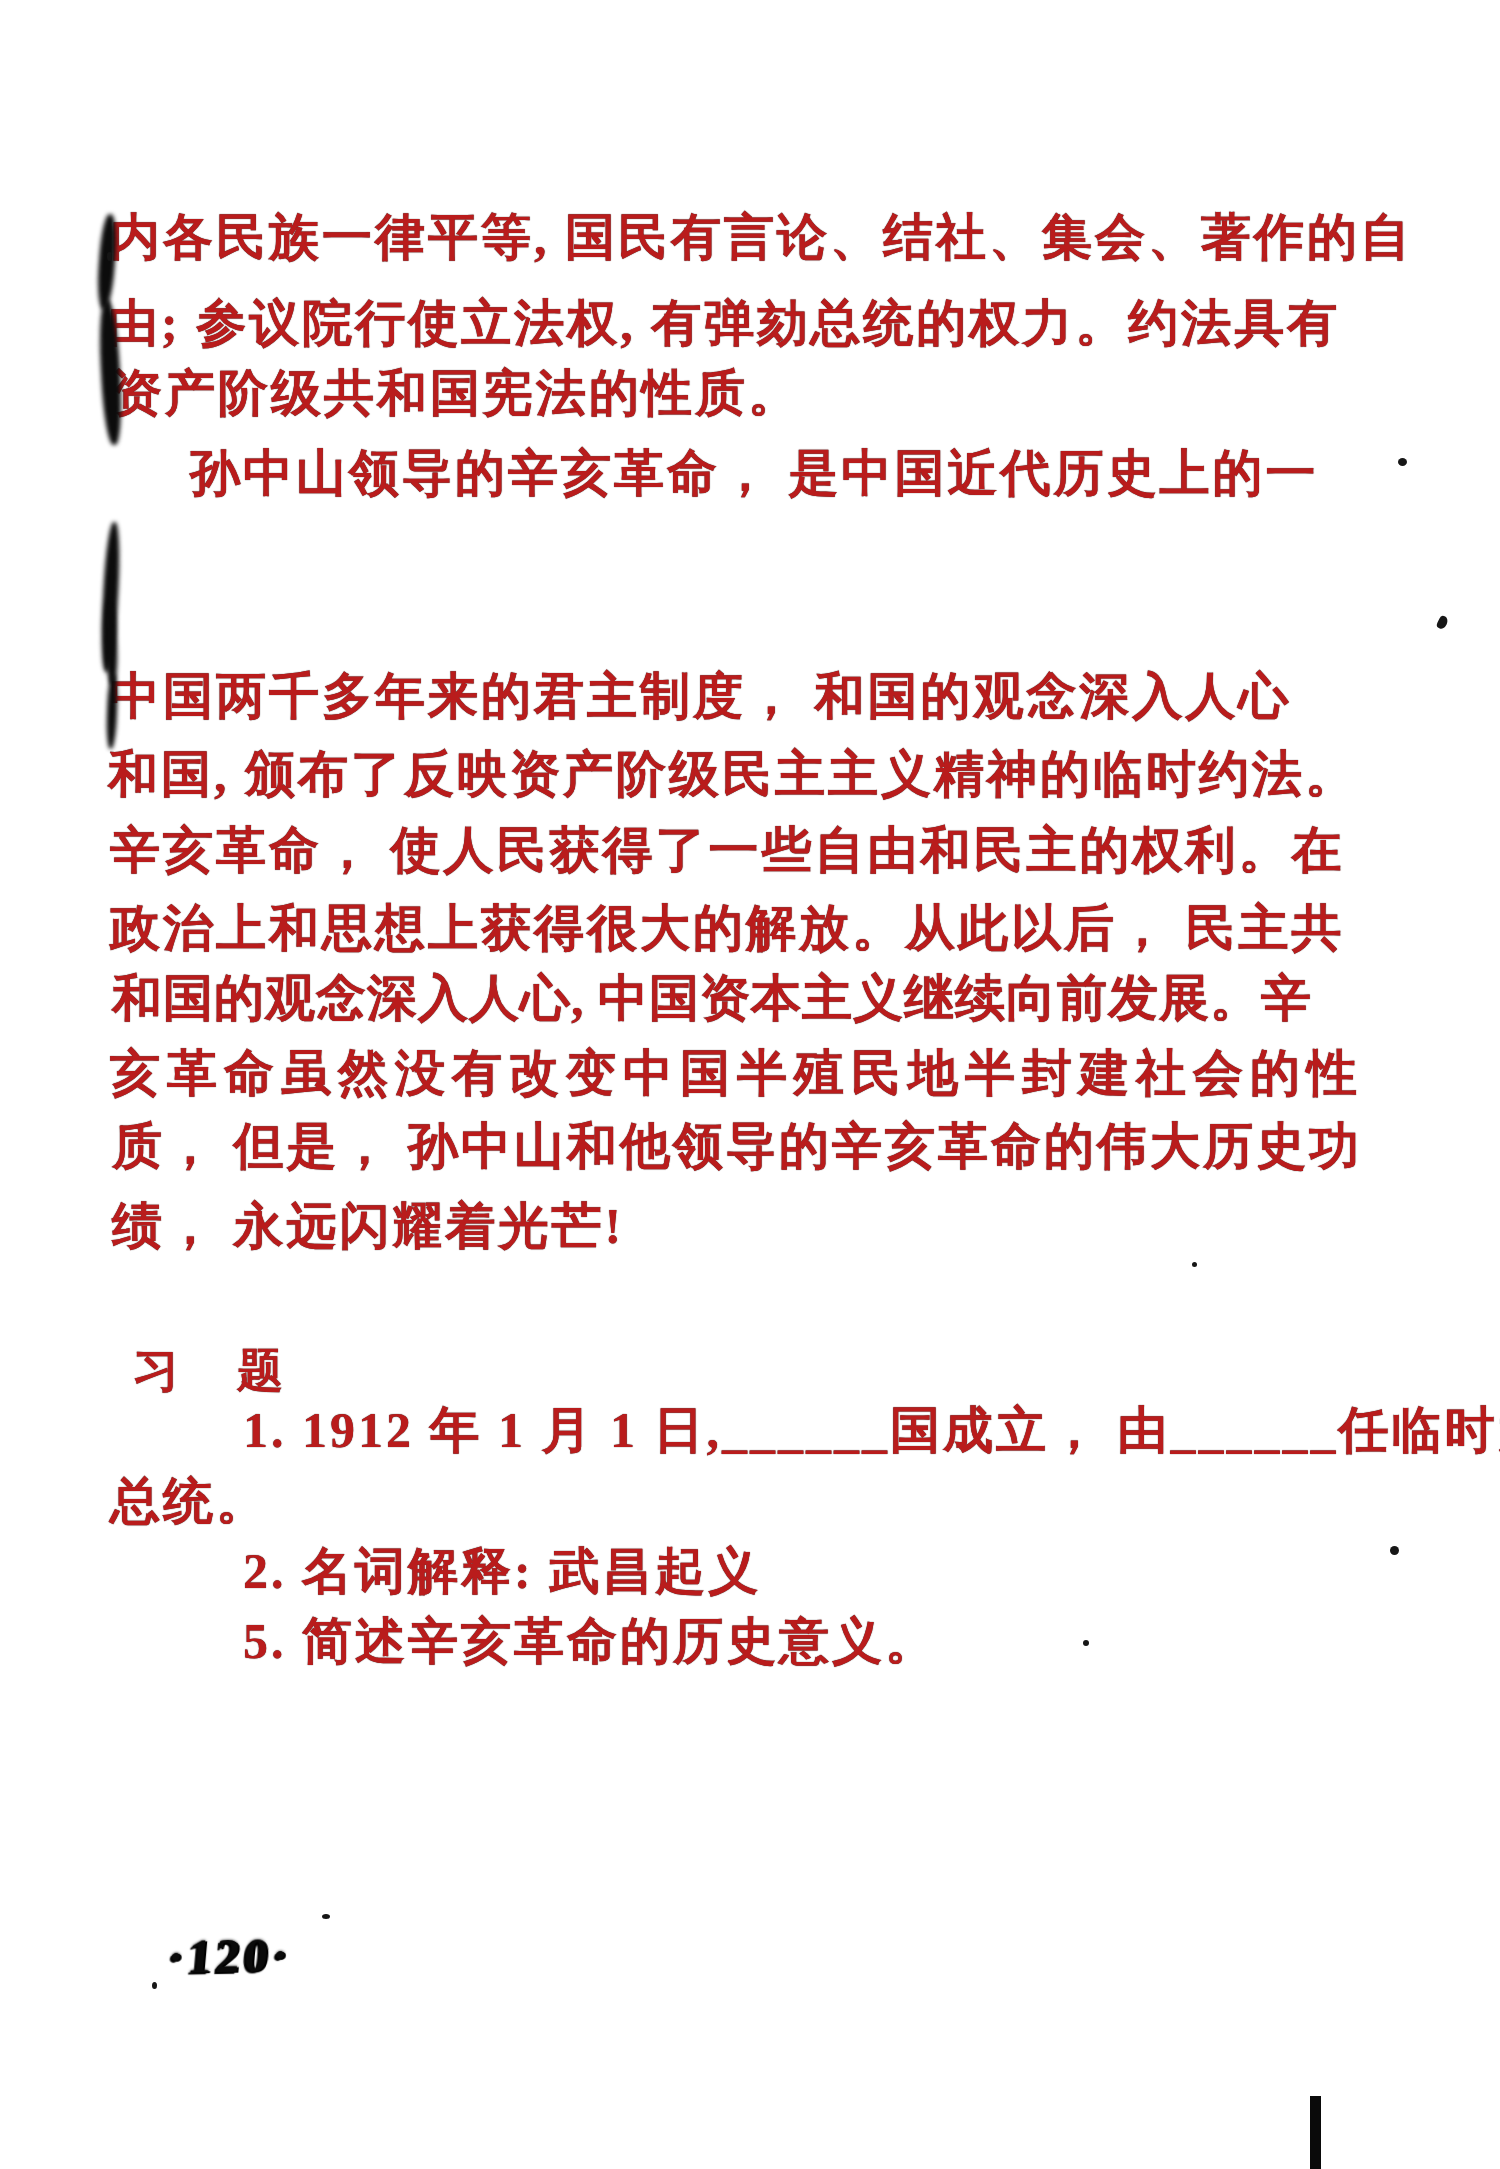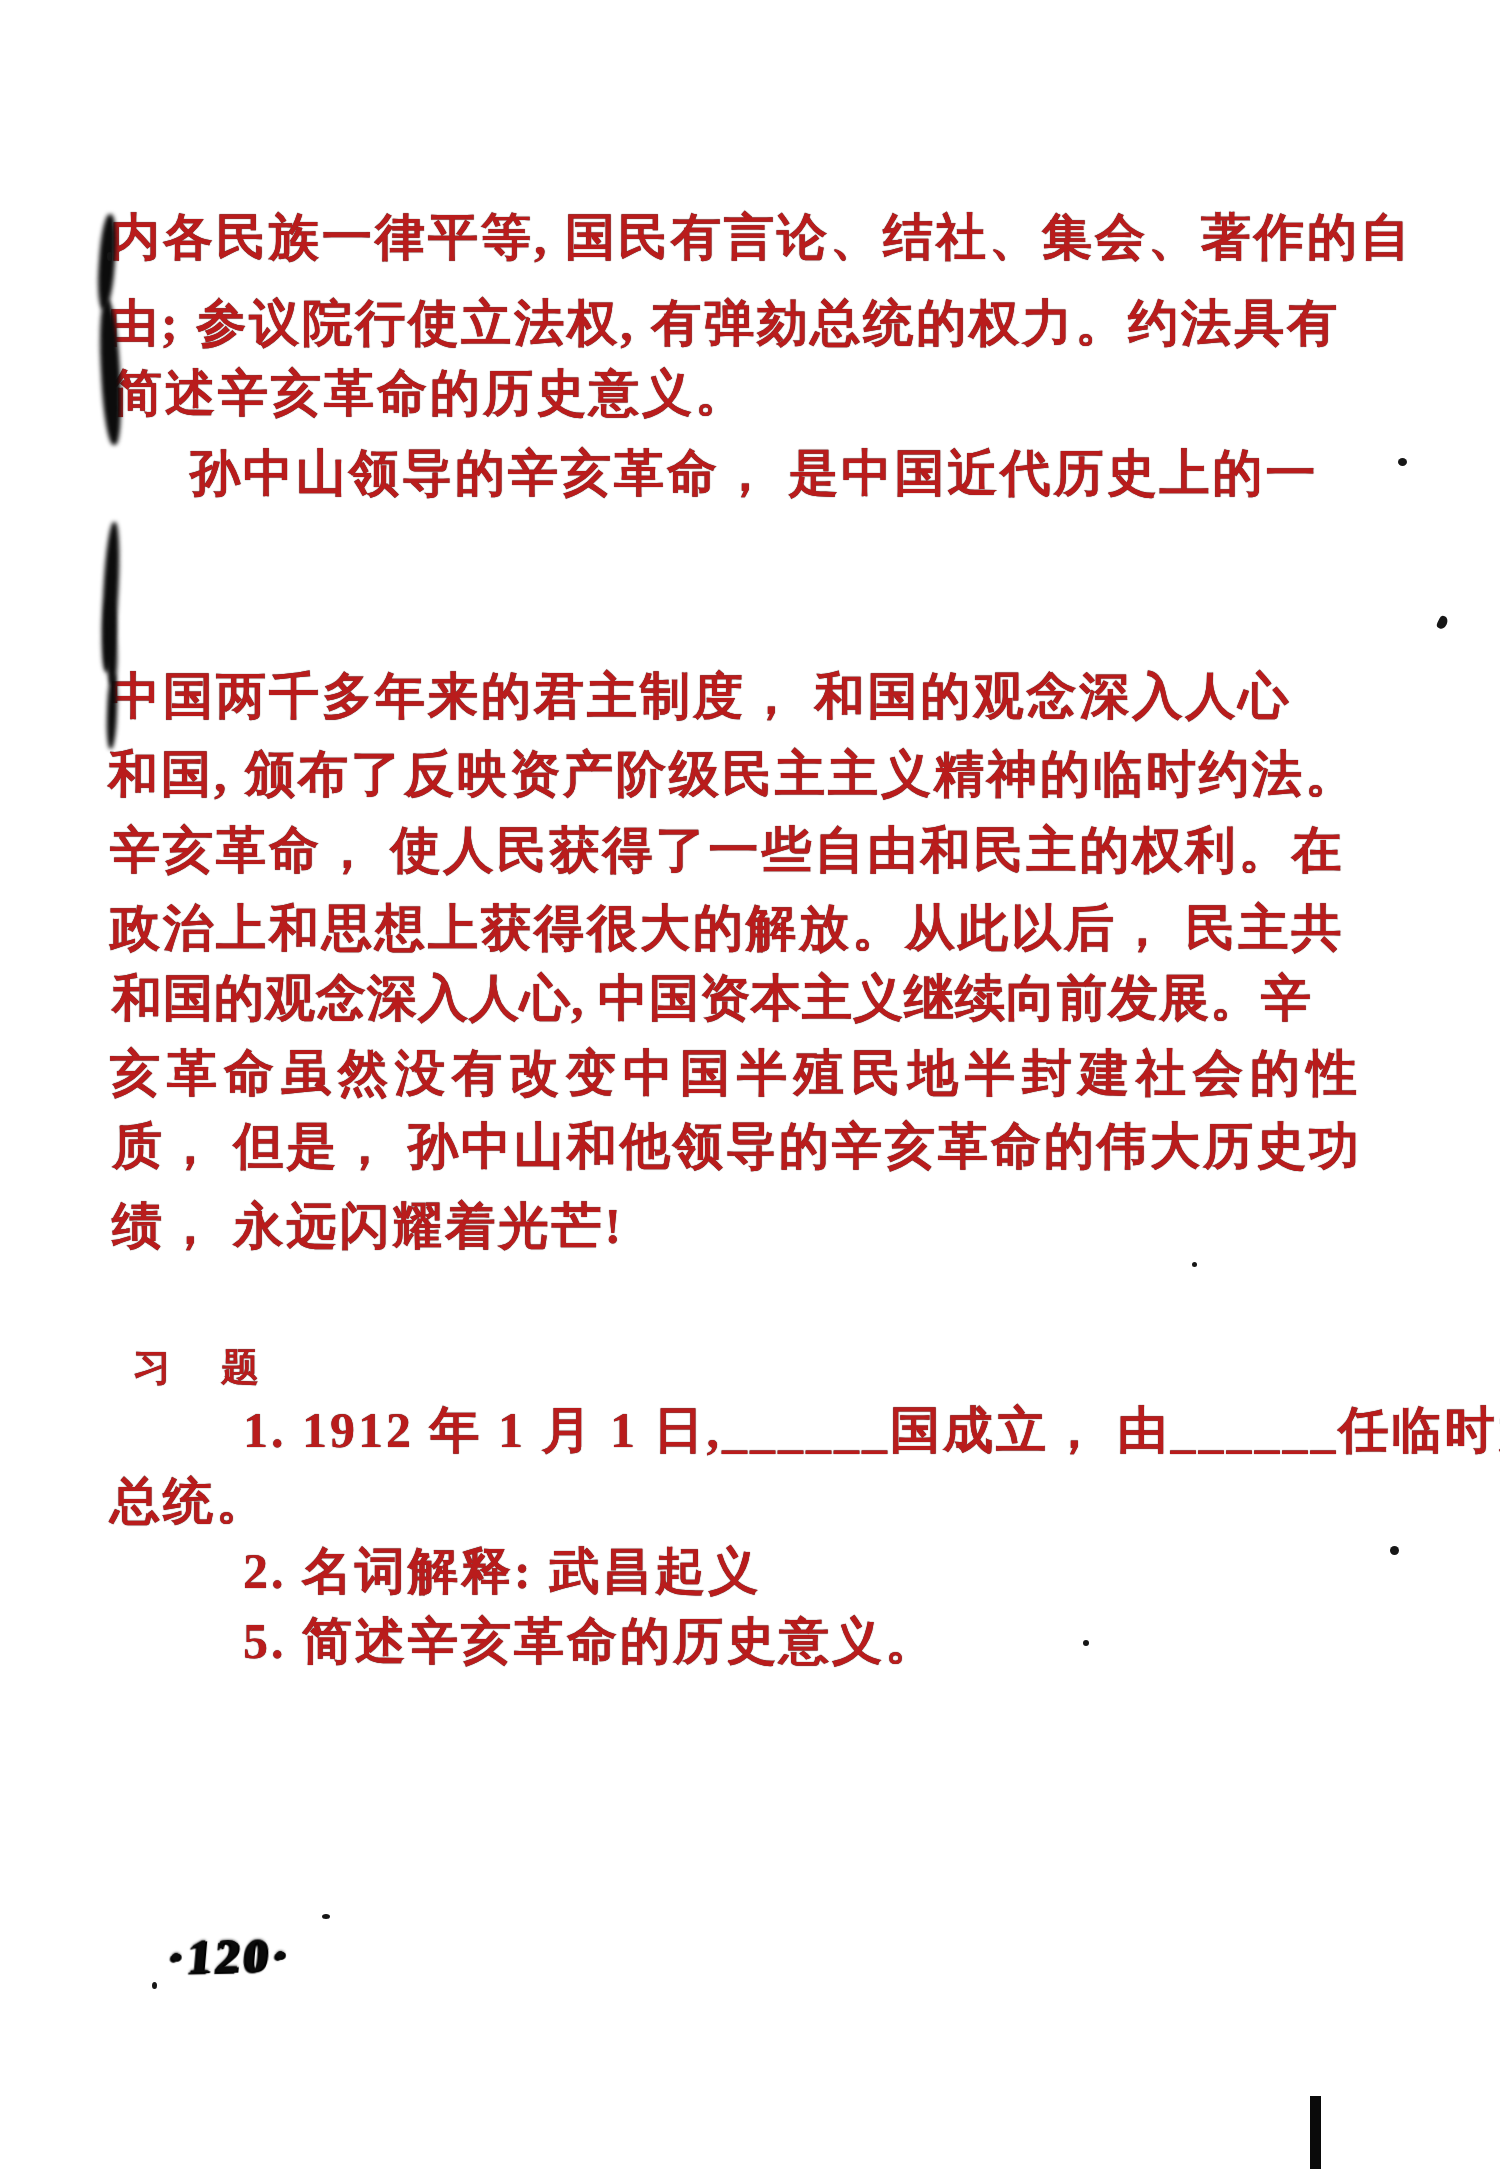--- a/index.html
+++ b/index.html
@@ -51,7 +51,7 @@
 
   <div class="tline" style="left:110px;top:212px">内各民族一律平等, 国民有言论、结社、集会、著作的自</div>
   <div class="tline" style="left:108px;top:298px">由; 参议院行使立法权, 有弹劾总统的权力。约法具有</div>
-  <div class="tline" style="left:112px;top:368px">简述辛亥革命的历史意义。</div>
+  <div class="tline" style="left:112px;top:368px">资产阶级共和国宪法的性质。</div>
   <div class="tline" style="left:190px;top:448px">孙中山领导的辛亥革命， 是中国近代历史上的一</div>
   <div class="tline" style="left:110px;top:671px">中国两千多年来的君主制度， 和国的观念深入人心</div>
   <div class="tline" style="left:110px;top:825px">辛亥革命， 使人民获得了一些自由和民主的权利。在</div>

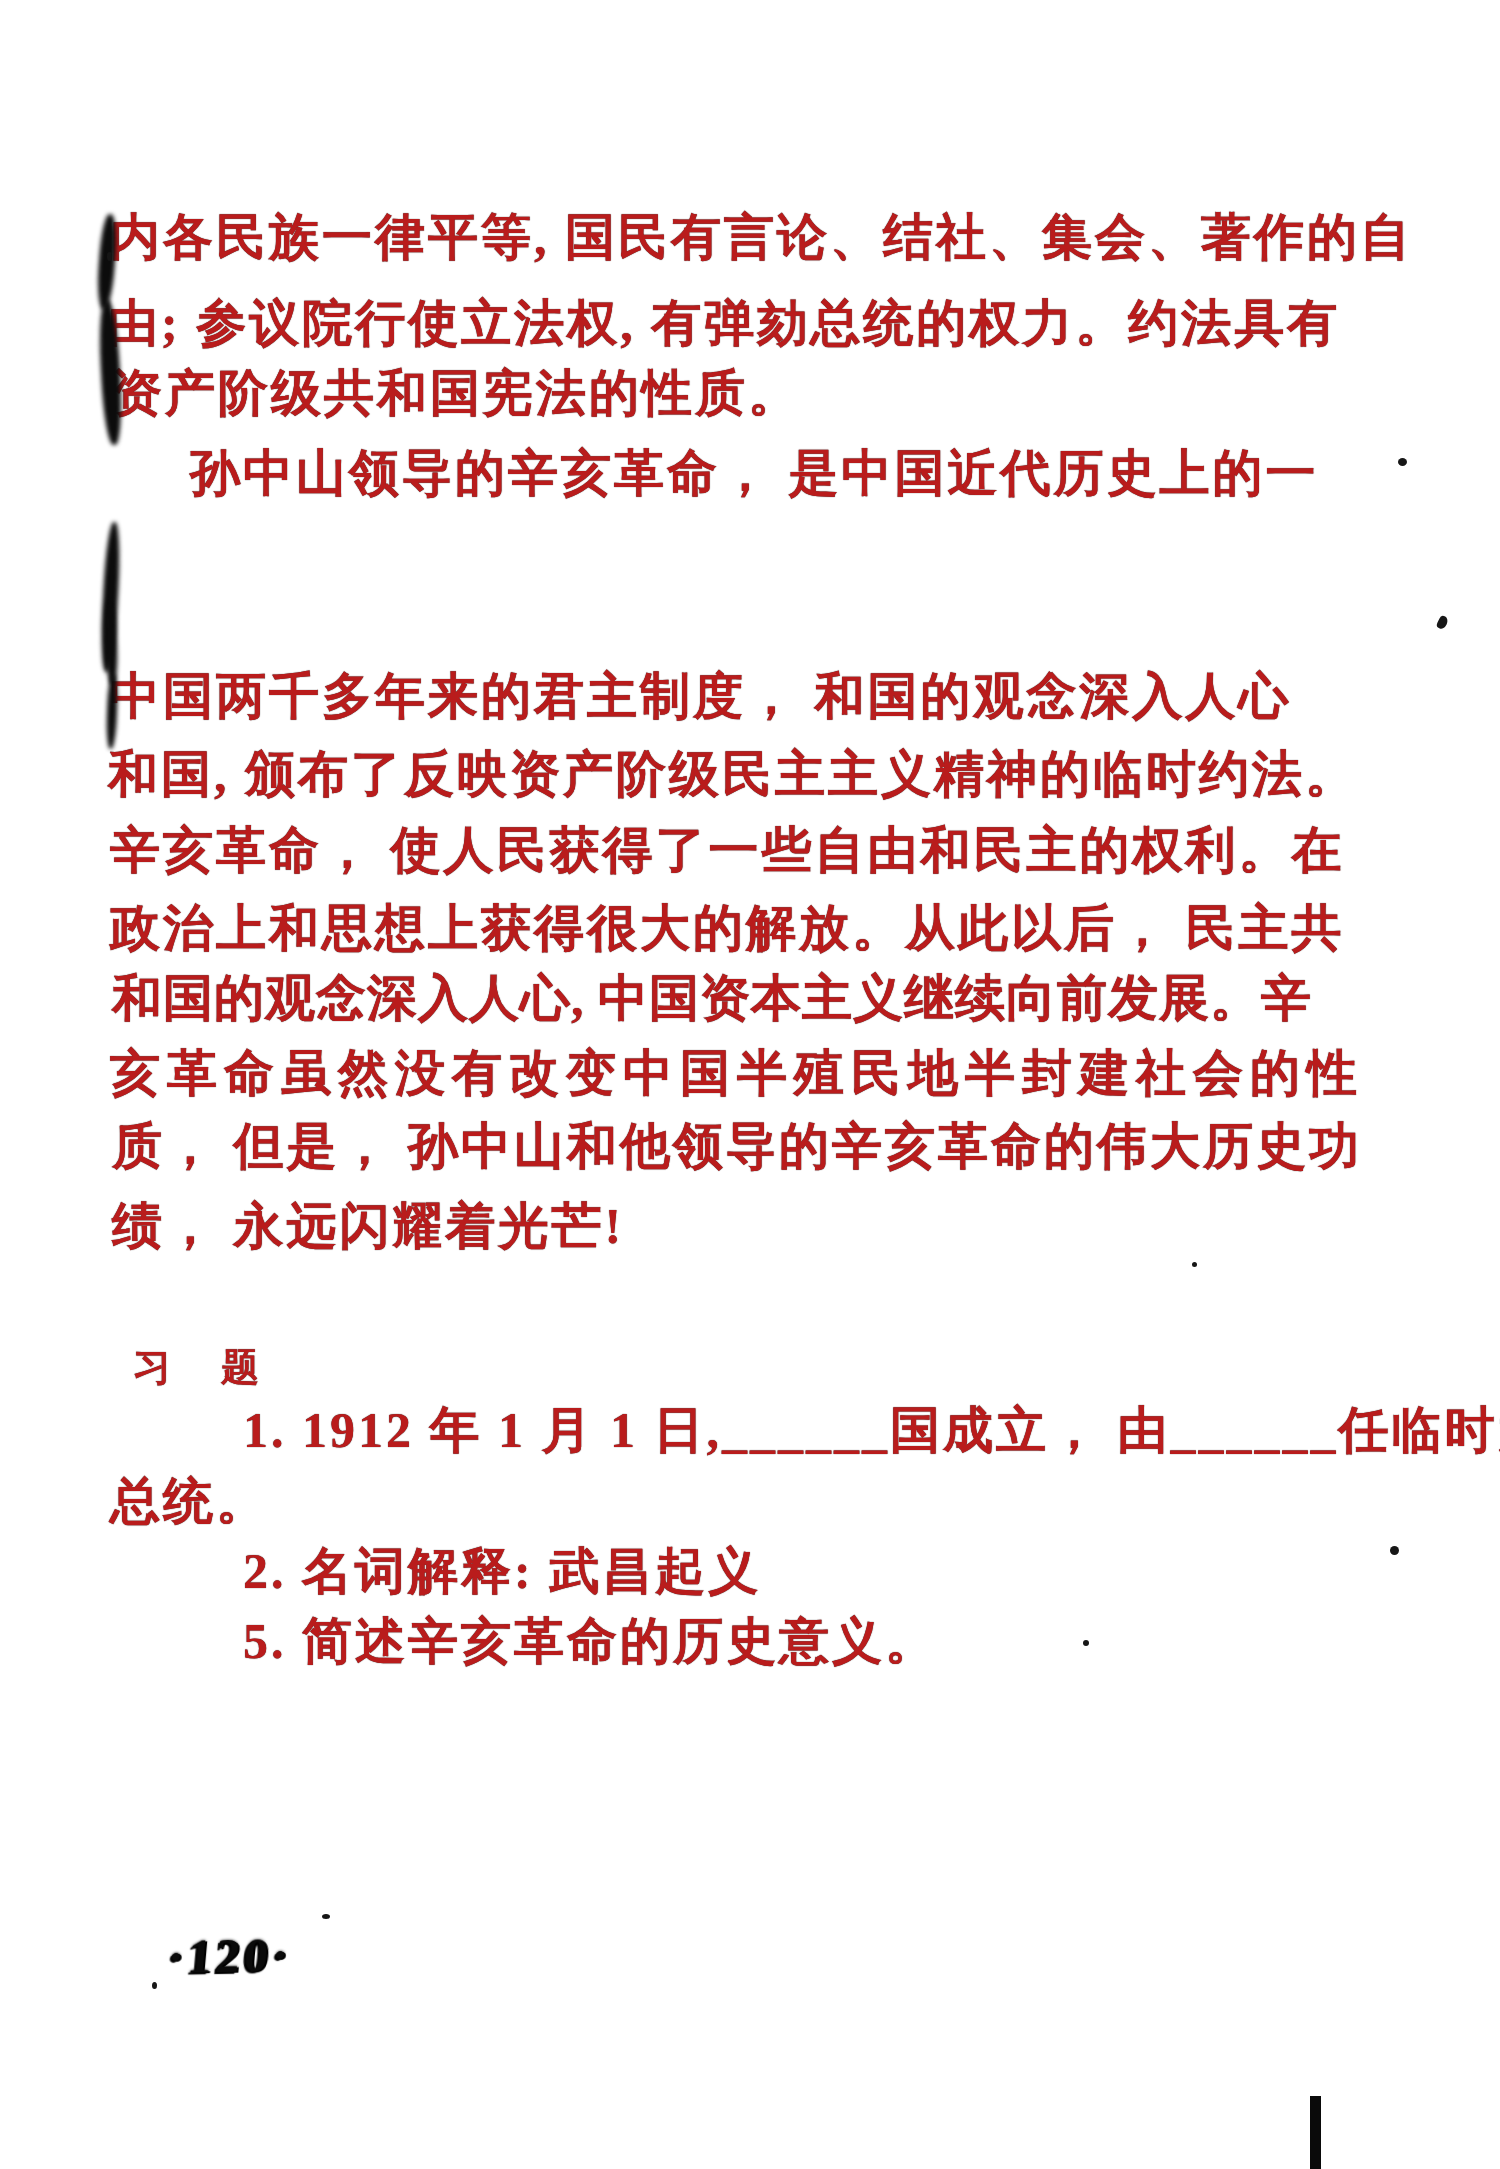--- a/index.html
+++ b/index.html
@@ -23,7 +23,7 @@
   }
   .wide{letter-spacing:7px;}
   .tight{letter-spacing:1px;}
-  .heading{font-size:38px;font-weight:900;letter-spacing:6px;}
+  .heading{font-size:46px;font-weight:900;letter-spacing:6px;}
   .pagenum{
     position:absolute;left:168px;top:1928px;
     font-size:48px;font-weight:900;color:#0a0a0a;

